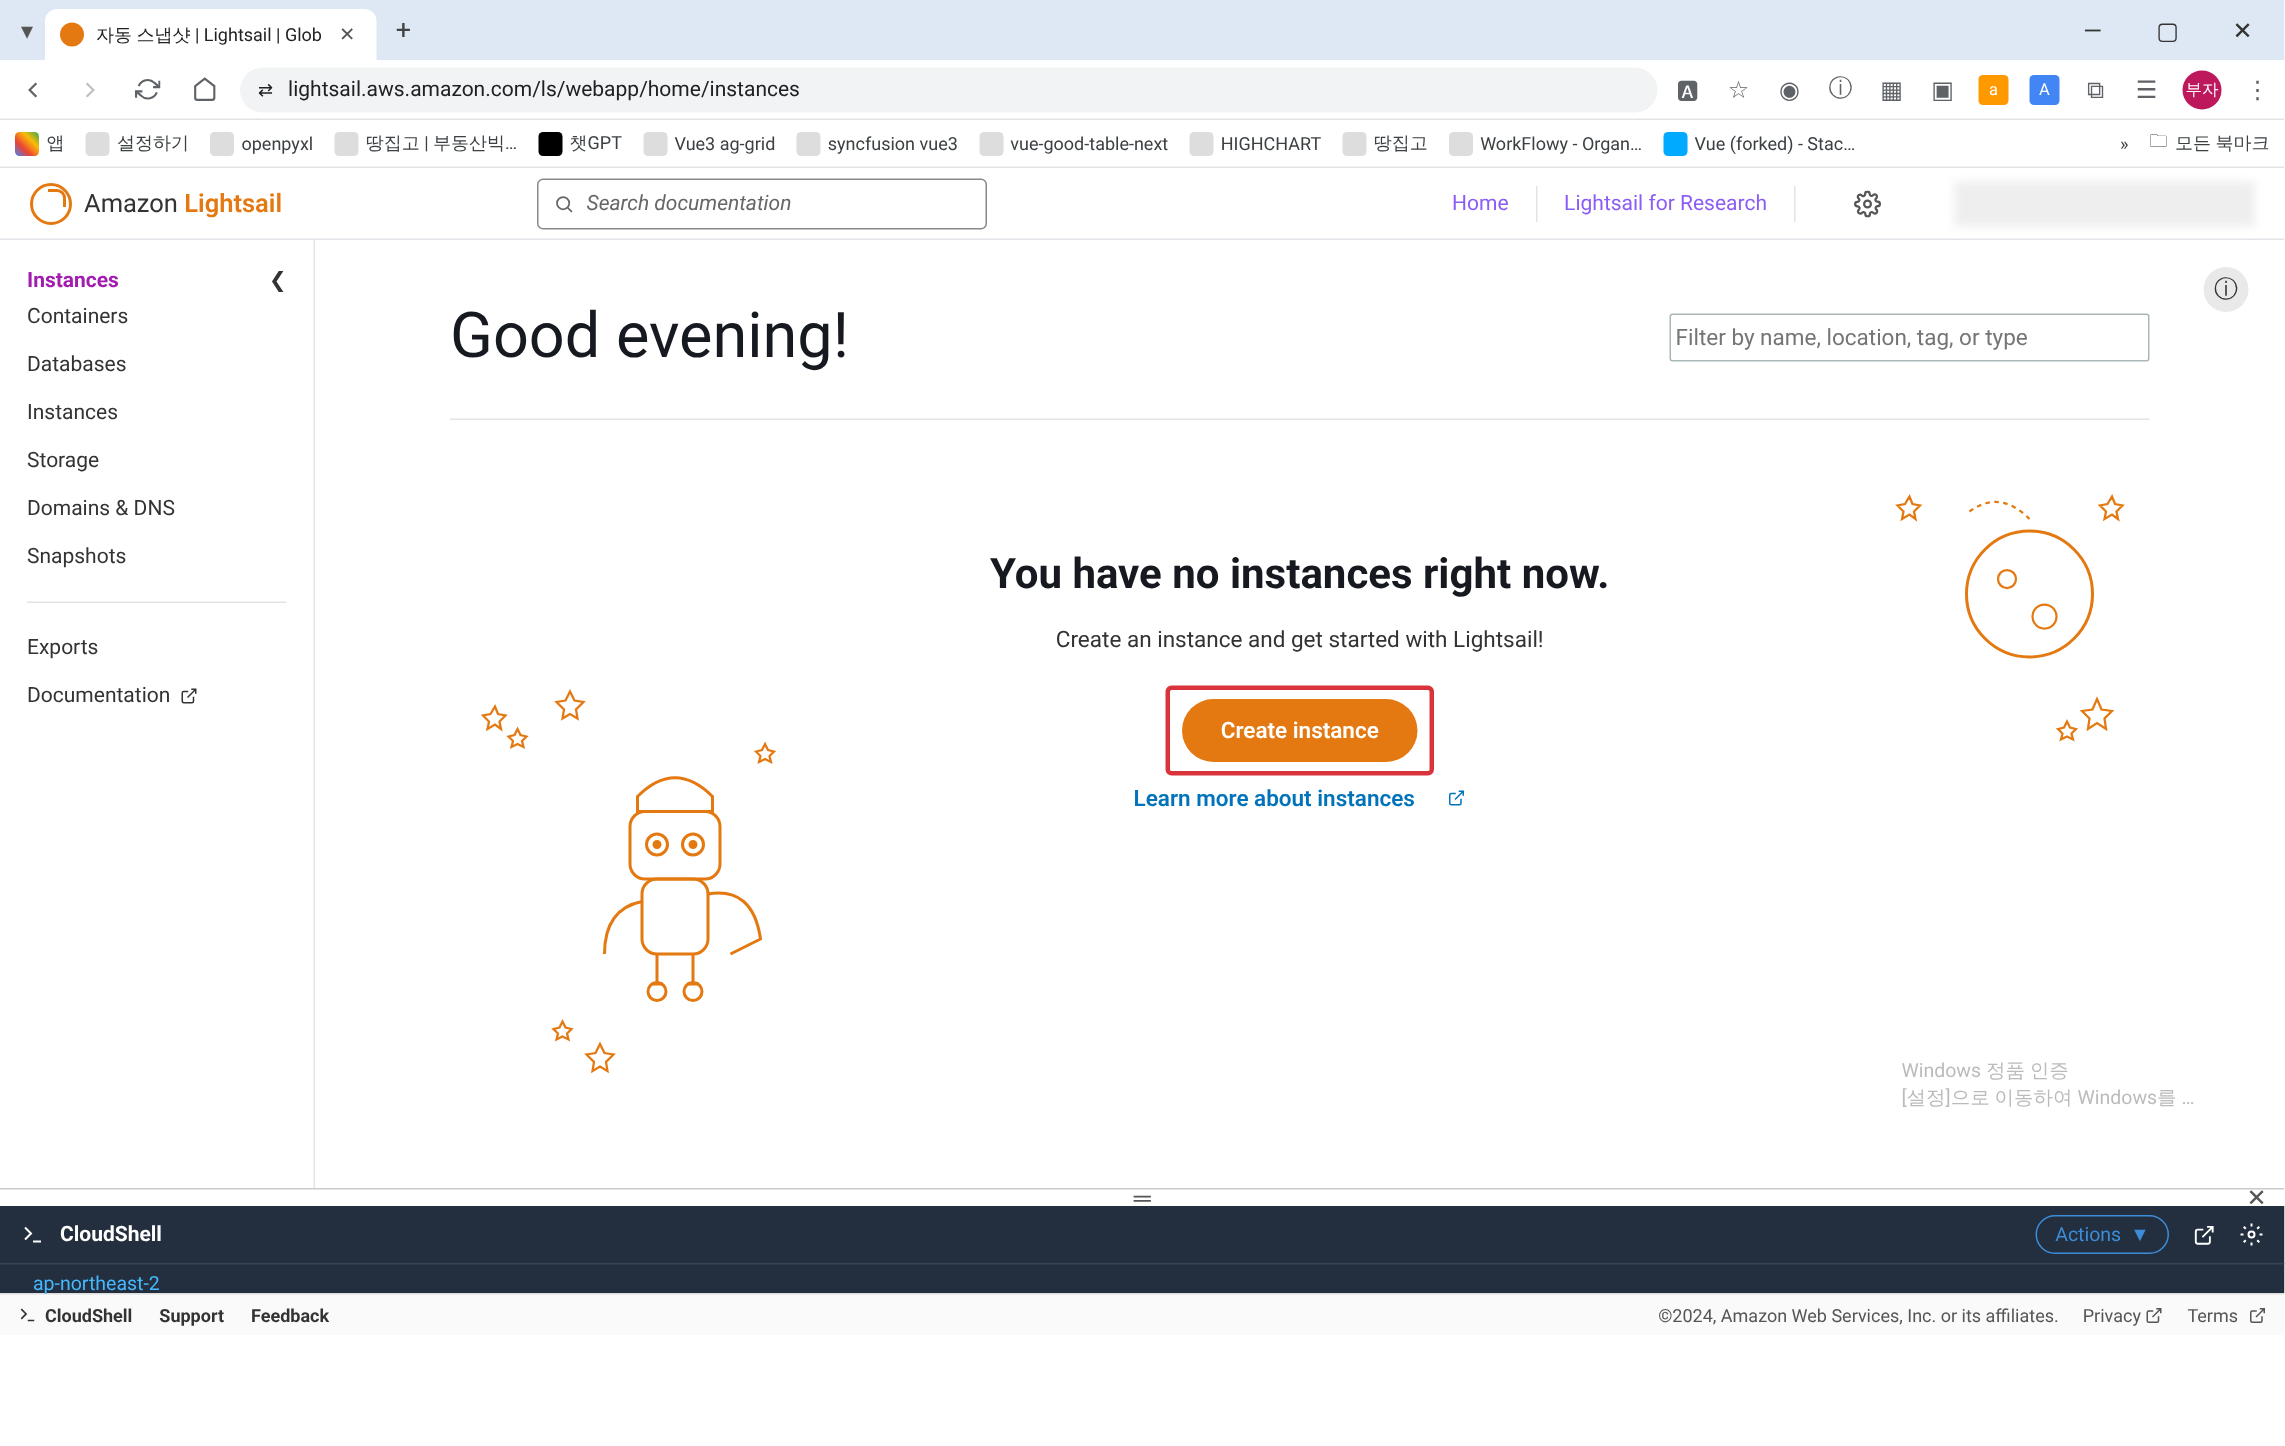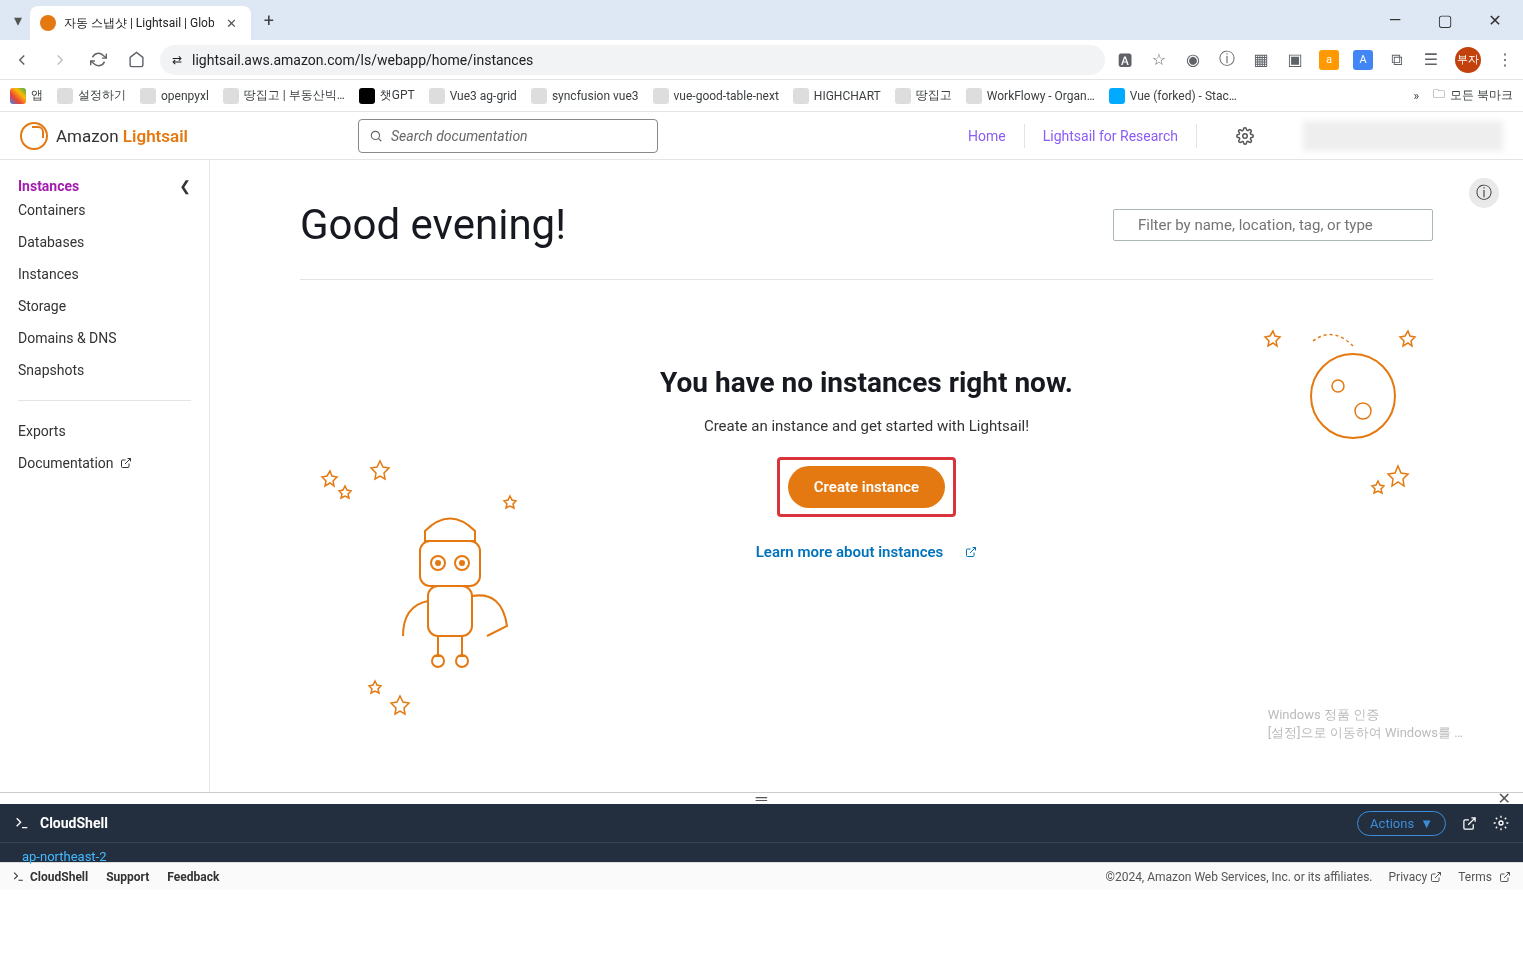--- a/index.html
+++ b/index.html
@@ -19,7 +19,7 @@
 .addr-bar{flex:1;height:30px;background:#f1f3f4;border-radius:15px;display:flex;align-items:center;padding:0 12px;gap:10px;color:#202124;font-size:14px}
 .addr-icons{display:flex;gap:14px;align-items:center}
 .addr-icons .ic{width:20px;height:20px;display:flex;align-items:center;justify-content:center;color:#5f6368}
-.avatar{width:26px;height:26px;border-radius:50%;background:#c2410c;color:#fff;font-size:11px;display:flex;align-items:center;justify-content:center}
+.avatar{width:26px;height:26px;border-radius:50%;background:#be185d;color:#fff;font-size:11px;display:flex;align-items:center;justify-content:center}
 .bm-row{height:32px;background:#fff;display:flex;align-items:center;padding:0 10px;gap:14px;border-bottom:1px solid #e3e3e3;font-size:12px;color:#3c4043}
 .bm-row .bm{display:flex;align-items:center;gap:5px;white-space:nowrap}
 .bm .bi{width:16px;height:16px;background:#ddd;border-radius:3px;display:inline-block}

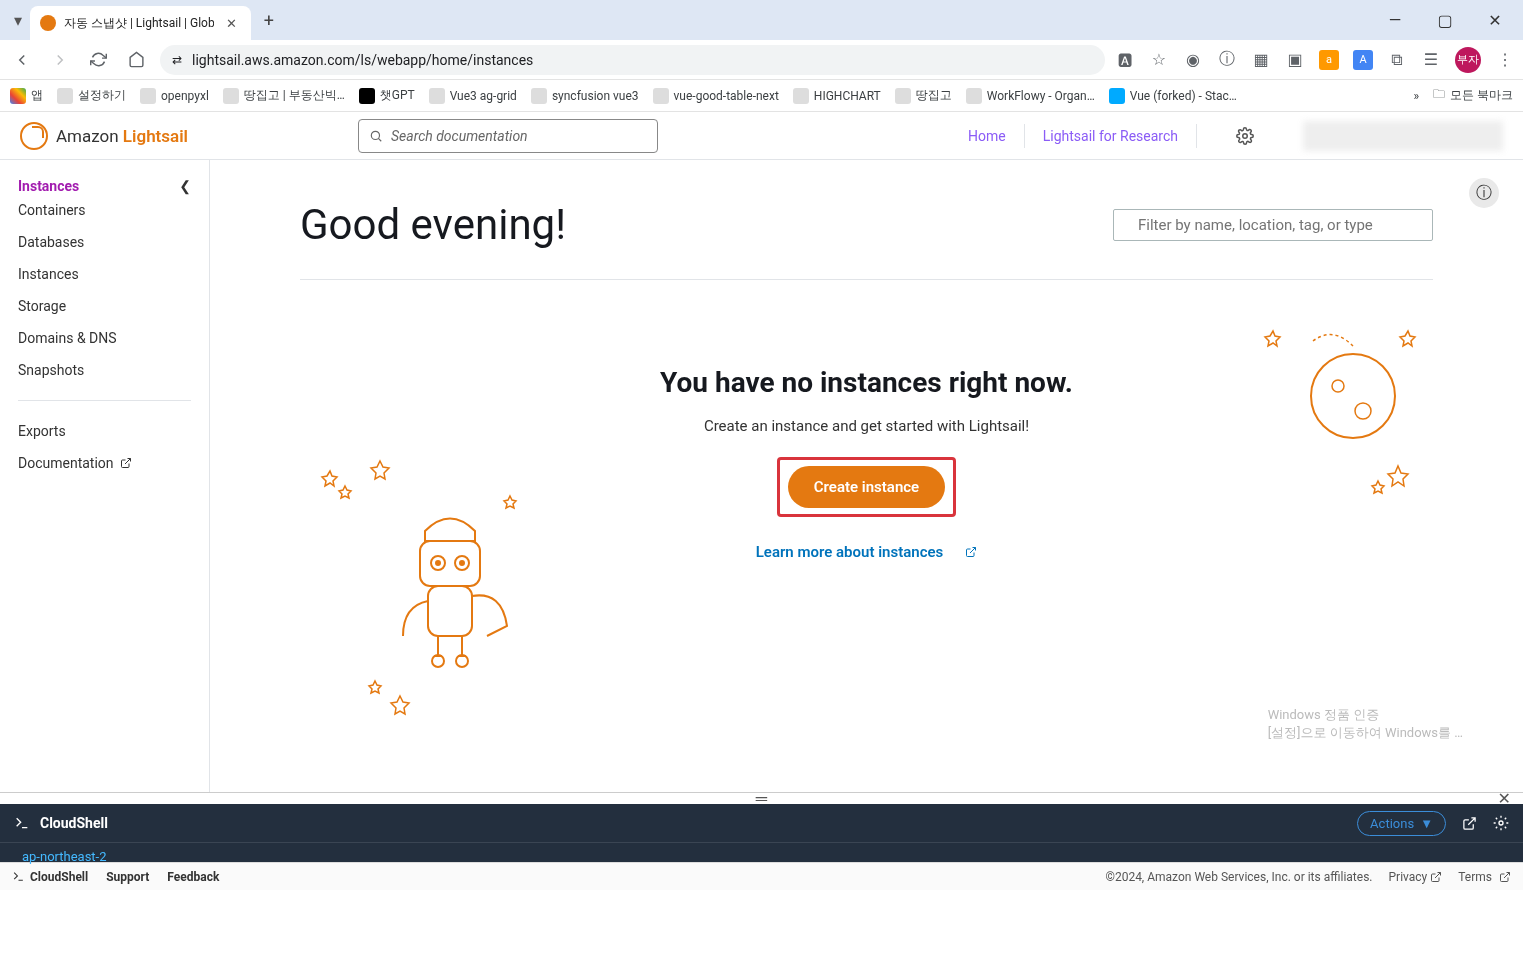--- a/index.html
+++ b/index.html
@@ -49,7 +49,7 @@
 .info-btn{position:absolute;right:24px;top:18px;width:30px;height:30px;background:#e9e9e9;border-radius:50%;display:flex;align-items:center;justify-content:center;color:#333}
 .main-top{display:flex;justify-content:space-between;align-items:center;margin-bottom:36px;border-bottom:1px solid #e1e4e8;padding-bottom:30px}
 h1.greet{font-size:42px;font-weight:400;color:#16191f}
-.filter{width:320px;height:32px;border:1px solid #aab7b8;border-radius:2px;padding:0 24px;font-size:15px;color:#1d4ed8}
+.filter{width:320px;height:32px;border:1px solid #aab7b8;border-radius:2px;padding:0 3px;font-size:15px;color:#1d4ed8}
 .empty-block{text-align:center;padding-top:50px;position:relative}
 .empty-h{font-size:28px;color:#16191f;font-weight:700;margin-bottom:18px}
 .empty-p{font-size:15px;color:#333;margin-bottom:22px}

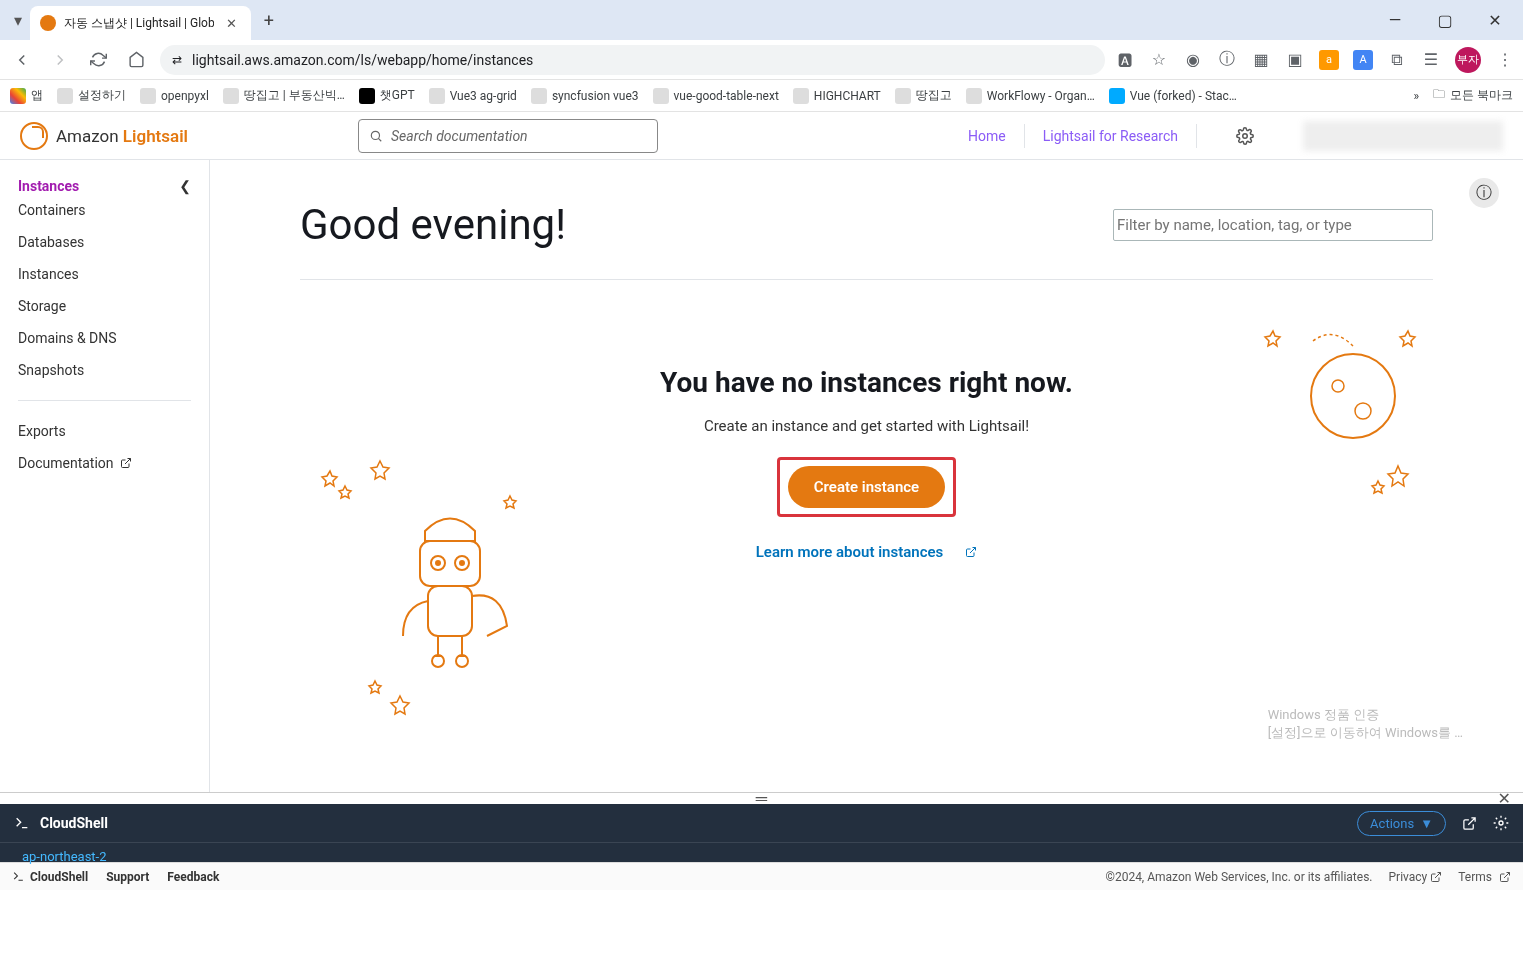--- a/index.html
+++ b/index.html
@@ -55,7 +55,7 @@
 .empty-p{font-size:15px;color:#333;margin-bottom:22px}
 .create-box{display:inline-block;border:3px solid #d9343c;padding:6px 8px;border-radius:4px}
 .create-btn{background:#e47911;color:#fff;border:0;padding:12px 26px;border-radius:22px;font-size:15px;font-weight:600;cursor:pointer}
-.learn{display:inline-flex;align-items:center;gap:22px;color:#0073bb;font-size:15px;margin-top:26px;font-weight:600}
+.learn{display:inline-flex;align-items:center;gap:22px;color:#0073bb;font-size:15px;margin-top:6px;font-weight:600}
 .deco-l{position:absolute;left:10px;top:140px;color:#e47911}
 .deco-r{position:absolute;right:10px;top:0;color:#e47911}
 .star{stroke:#e47911;fill:none;stroke-width:1.5}

